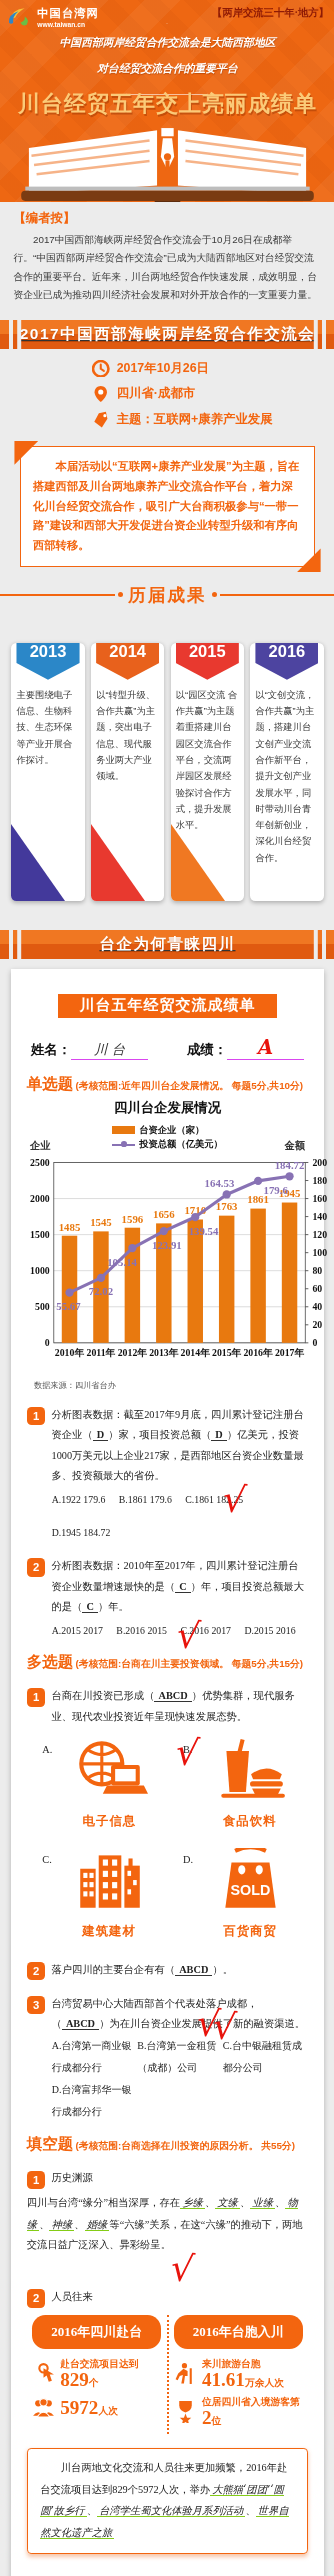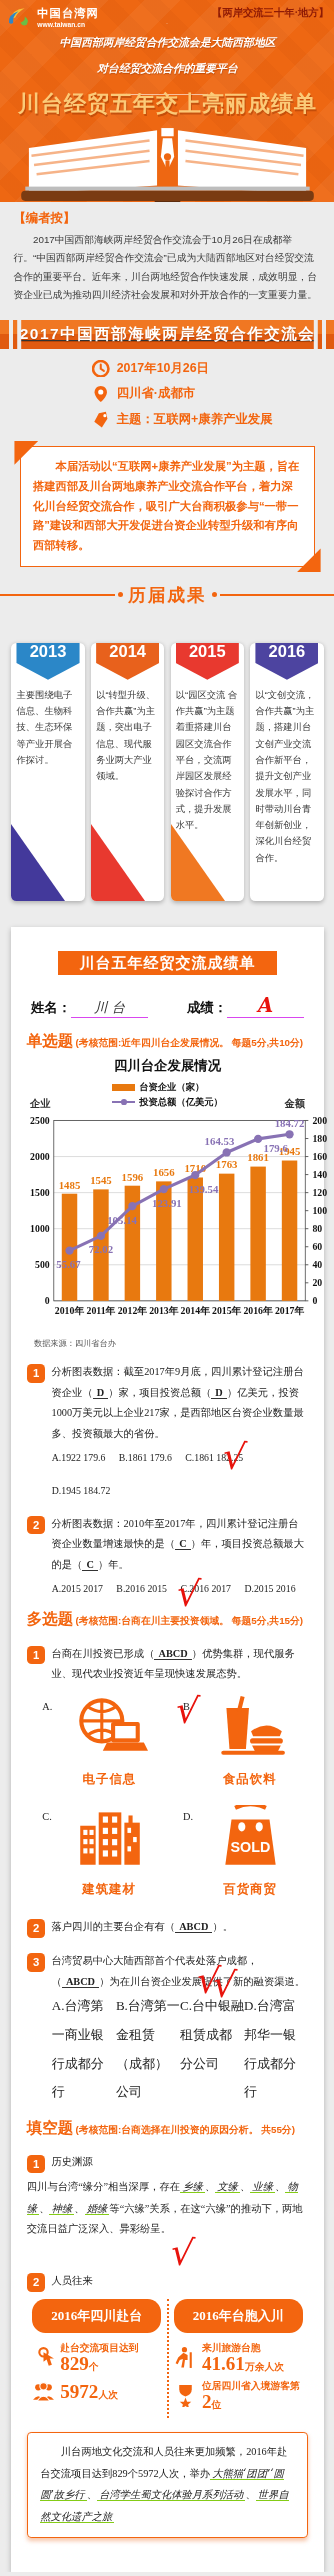--- a/index.html
+++ b/index.html
@@ -214,6 +214,9 @@
     </div>
   </div>
 
+  <div class="band">
+      <span>台企为何青睐四川</span>
+    </div>
 
   <div class="report">
 

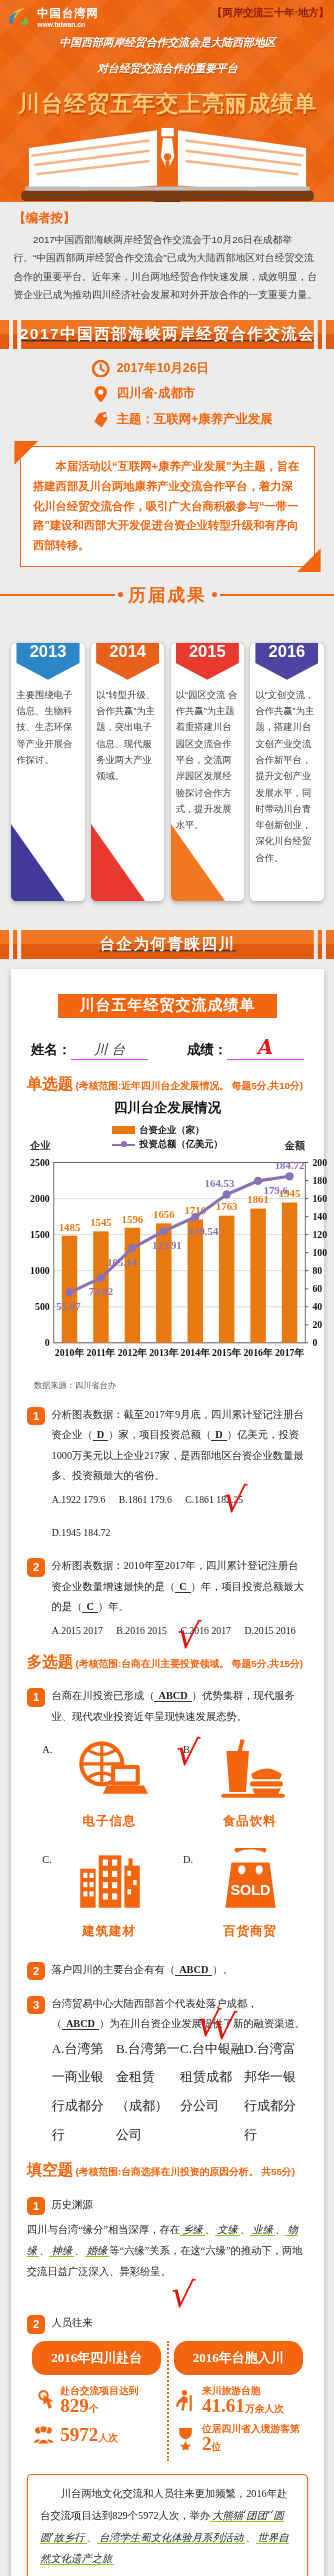--- a/index.html
+++ b/index.html
@@ -86,7 +86,7 @@
   .qbody { overflow:hidden; }
   .opts { display:flex; gap:13.4px; font-family:"Liberation Serif",serif; font-size:9.8px; margin:3.1px 0 0 25px; flex-wrap:wrap;}
   .opts-block { margin:2.1px 0 0 25px; font-family:"Liberation Serif",serif; font-size:10.3px; line-height:2.2;}
-  .opts2 { display:grid; grid-template-columns:1fr 1fr 1fr 1fr; margin-left:25px; font-family:"Liberation Serif",serif; font-size:13px; line-height:2.2;}
+  .opts2 { display:grid; grid-template-columns:1fr 1fr 1fr; margin-left:25px; font-family:"Liberation Serif",serif; font-size:10px; line-height:2.2;}
   .chk { position:absolute; color:#E8130C; font-size:36px; line-height:1; font-family:"DejaVu Serif",serif; transform:rotate(6deg); pointer-events:none; z-index:5;}
 
   .icon-grid { display:grid; grid-template-columns:1fr 1fr; gap:13.4px 20.6px; padding:10.3px 5.2px 2.1px 15.5px;}

